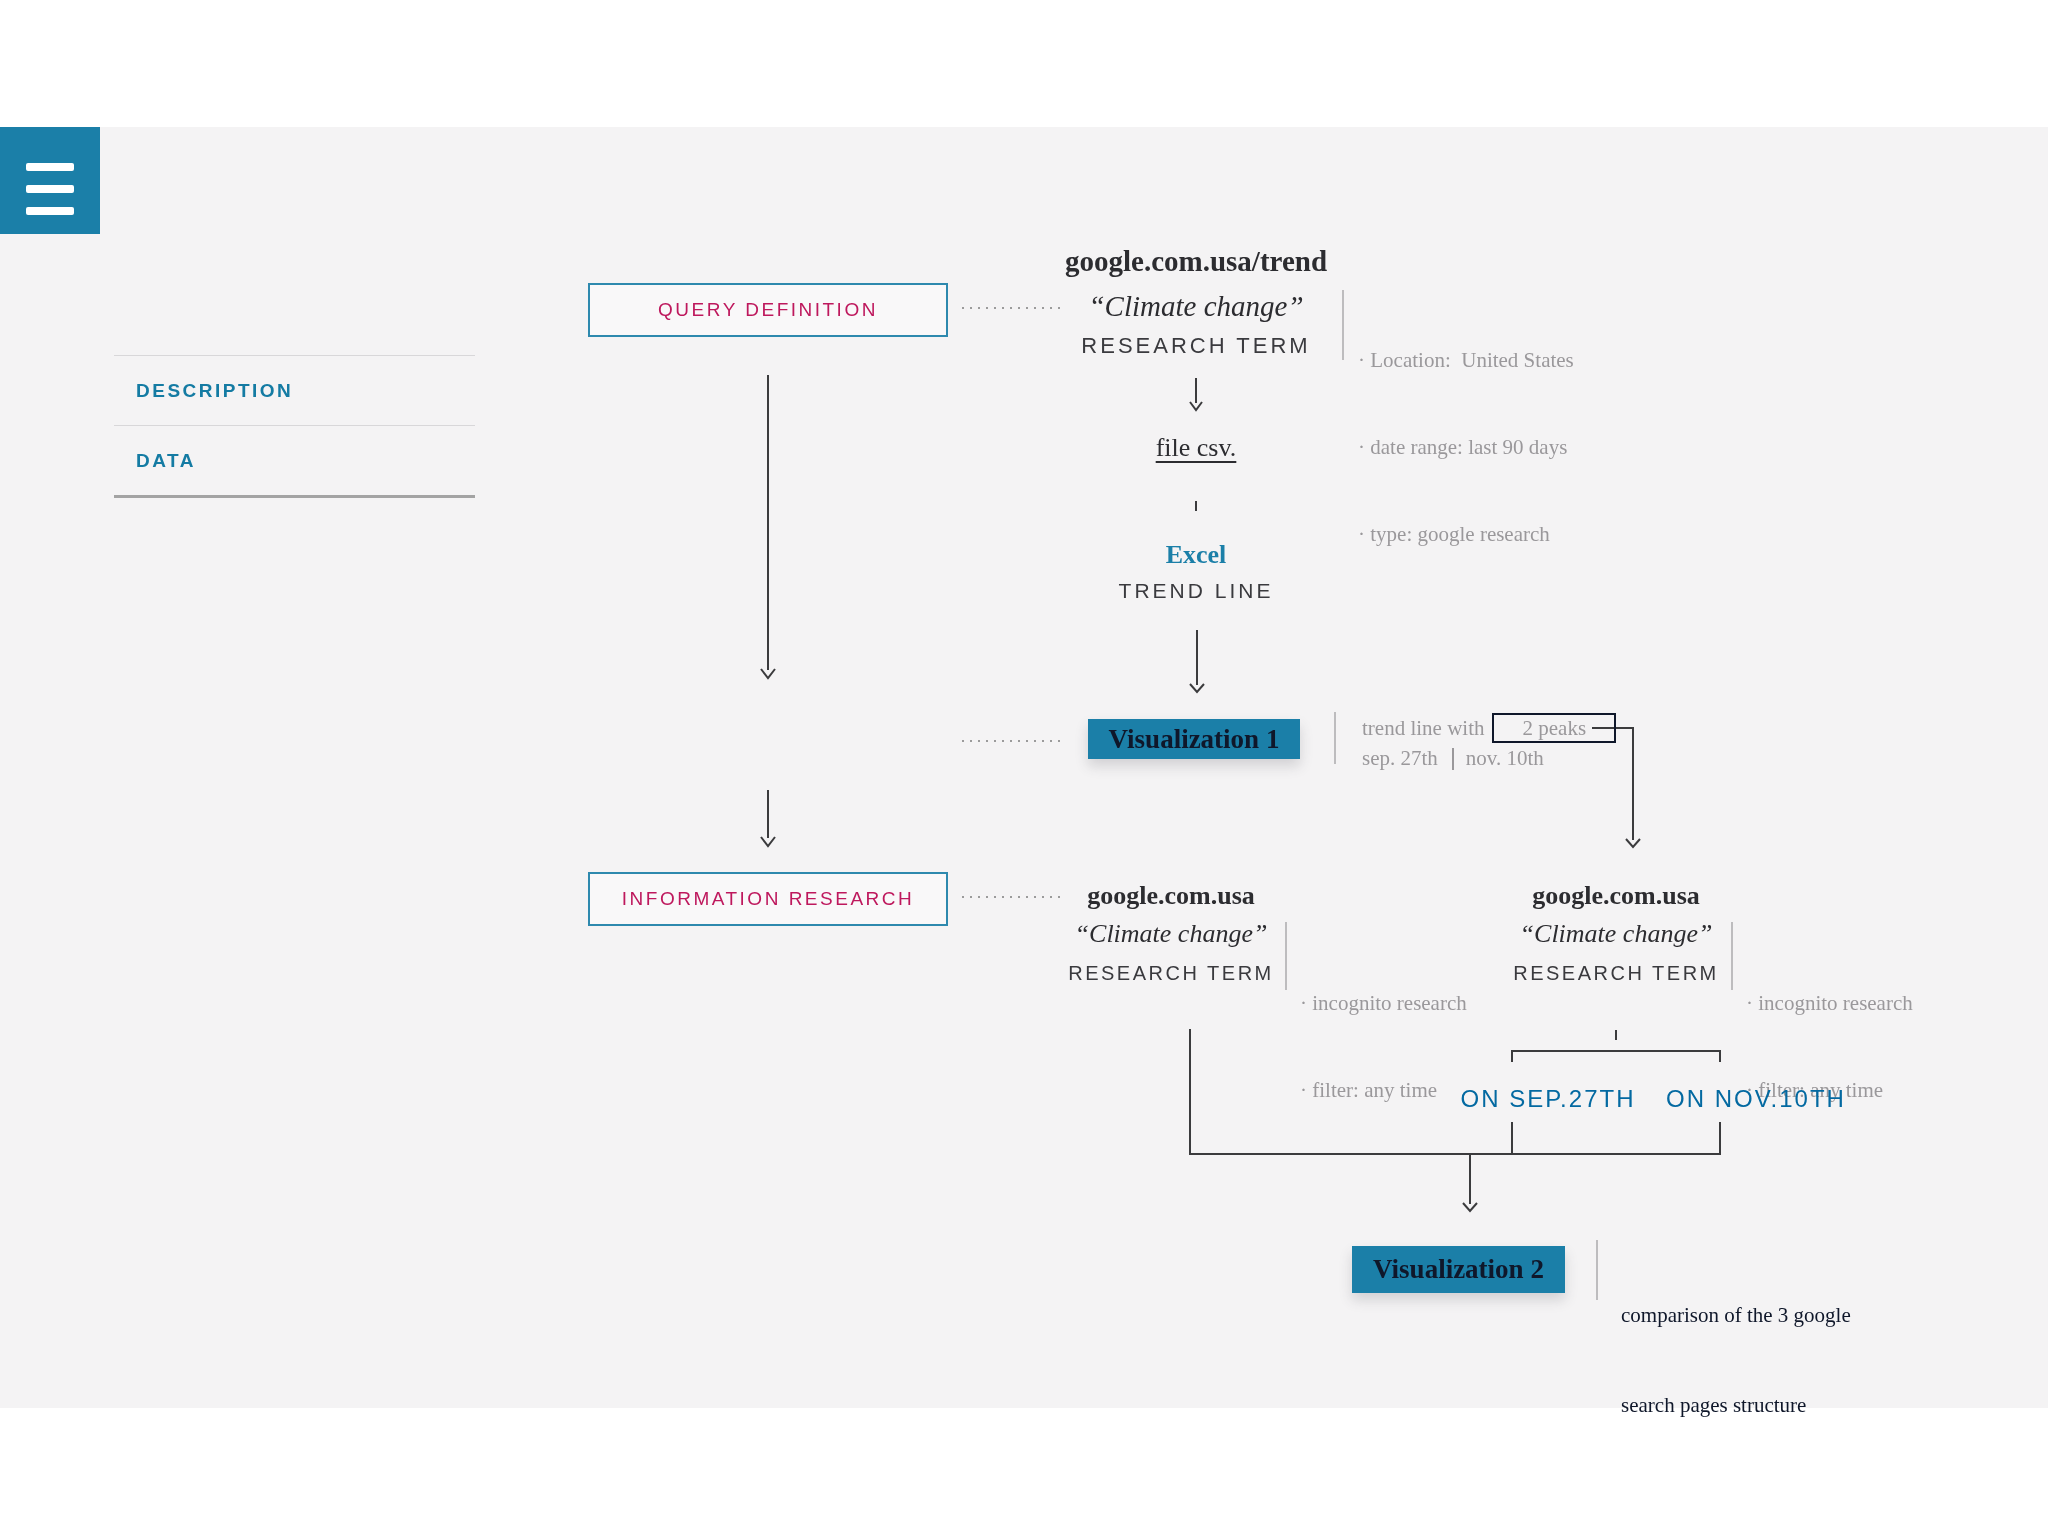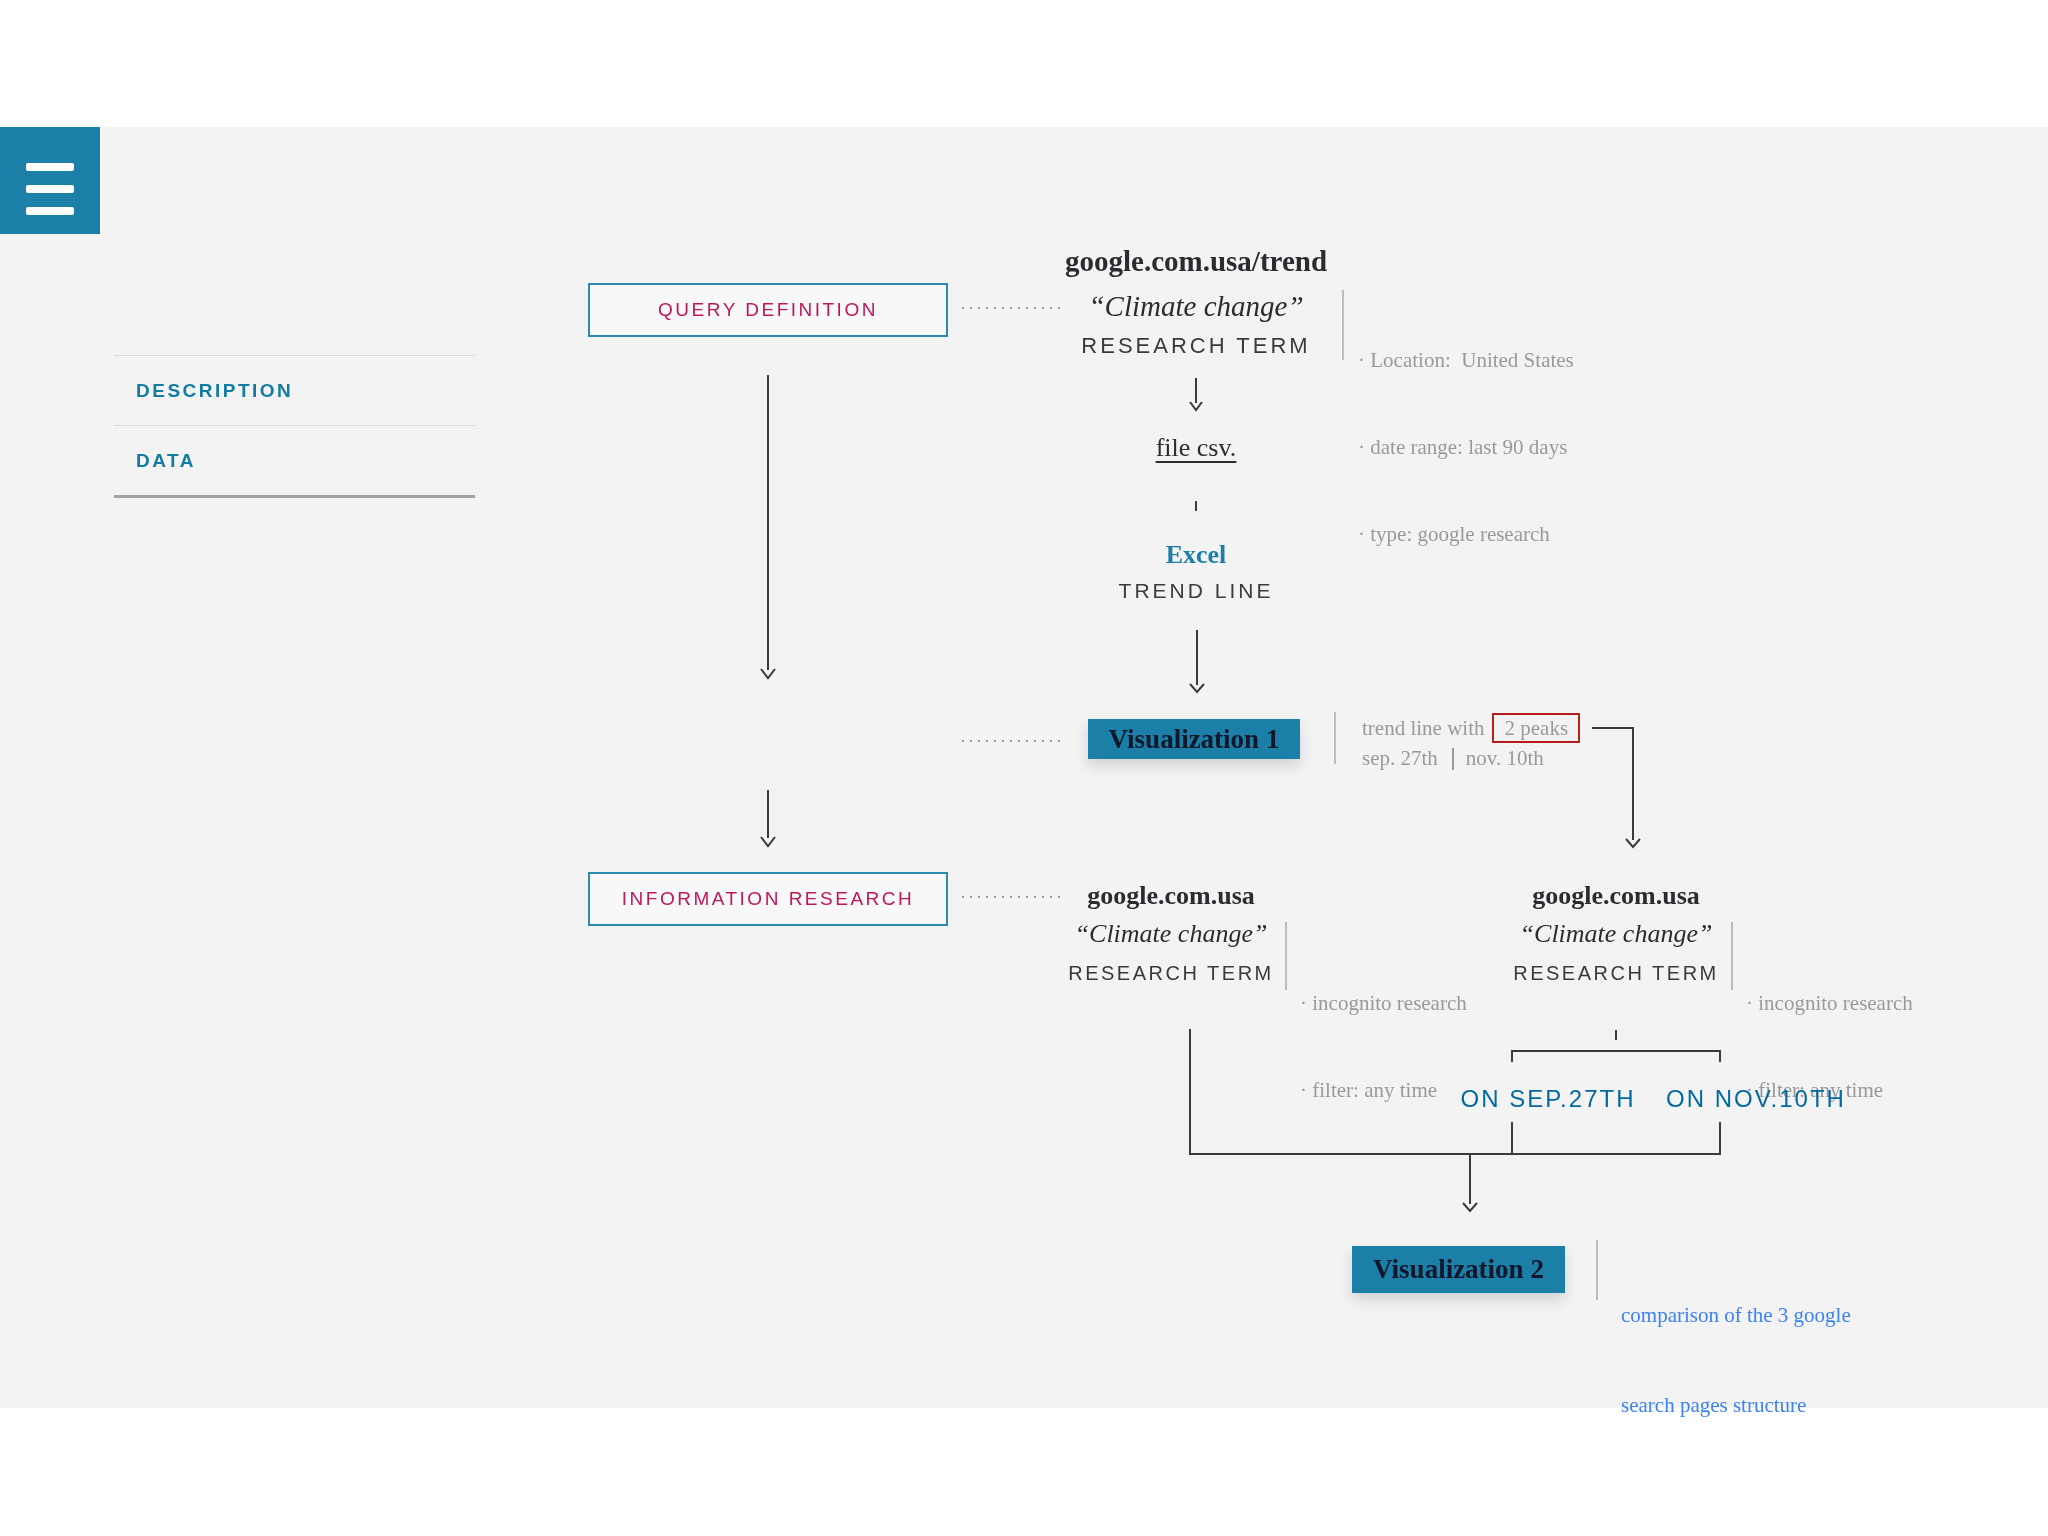--- a/index.html
+++ b/index.html
@@ -48,7 +48,7 @@
 
   .gnote{font-family:"Liberation Serif","DejaVu Serif",serif;font-size:21px;color:#9a989b;}
   .note-row{position:absolute;display:flex;align-items:center;white-space:nowrap;}
-  .peaks-box{display:inline-block;border:2px solid #b91c1c;color:#9a989b;padding:0 10px;margin-left:8px;line-height:26px;}
+  .peaks-box{display:inline-block;border:2px solid #0f172a;color:#9a989b;padding:0 28px;margin-left:8px;line-height:26px;}
   .vbar{display:inline-block;width:0;height:22px;border-left:2px solid #9a989b;margin:0 12px 0 14px;}
 
   .r-url{font-weight:700;font-size:26px;color:#2c2c30;}

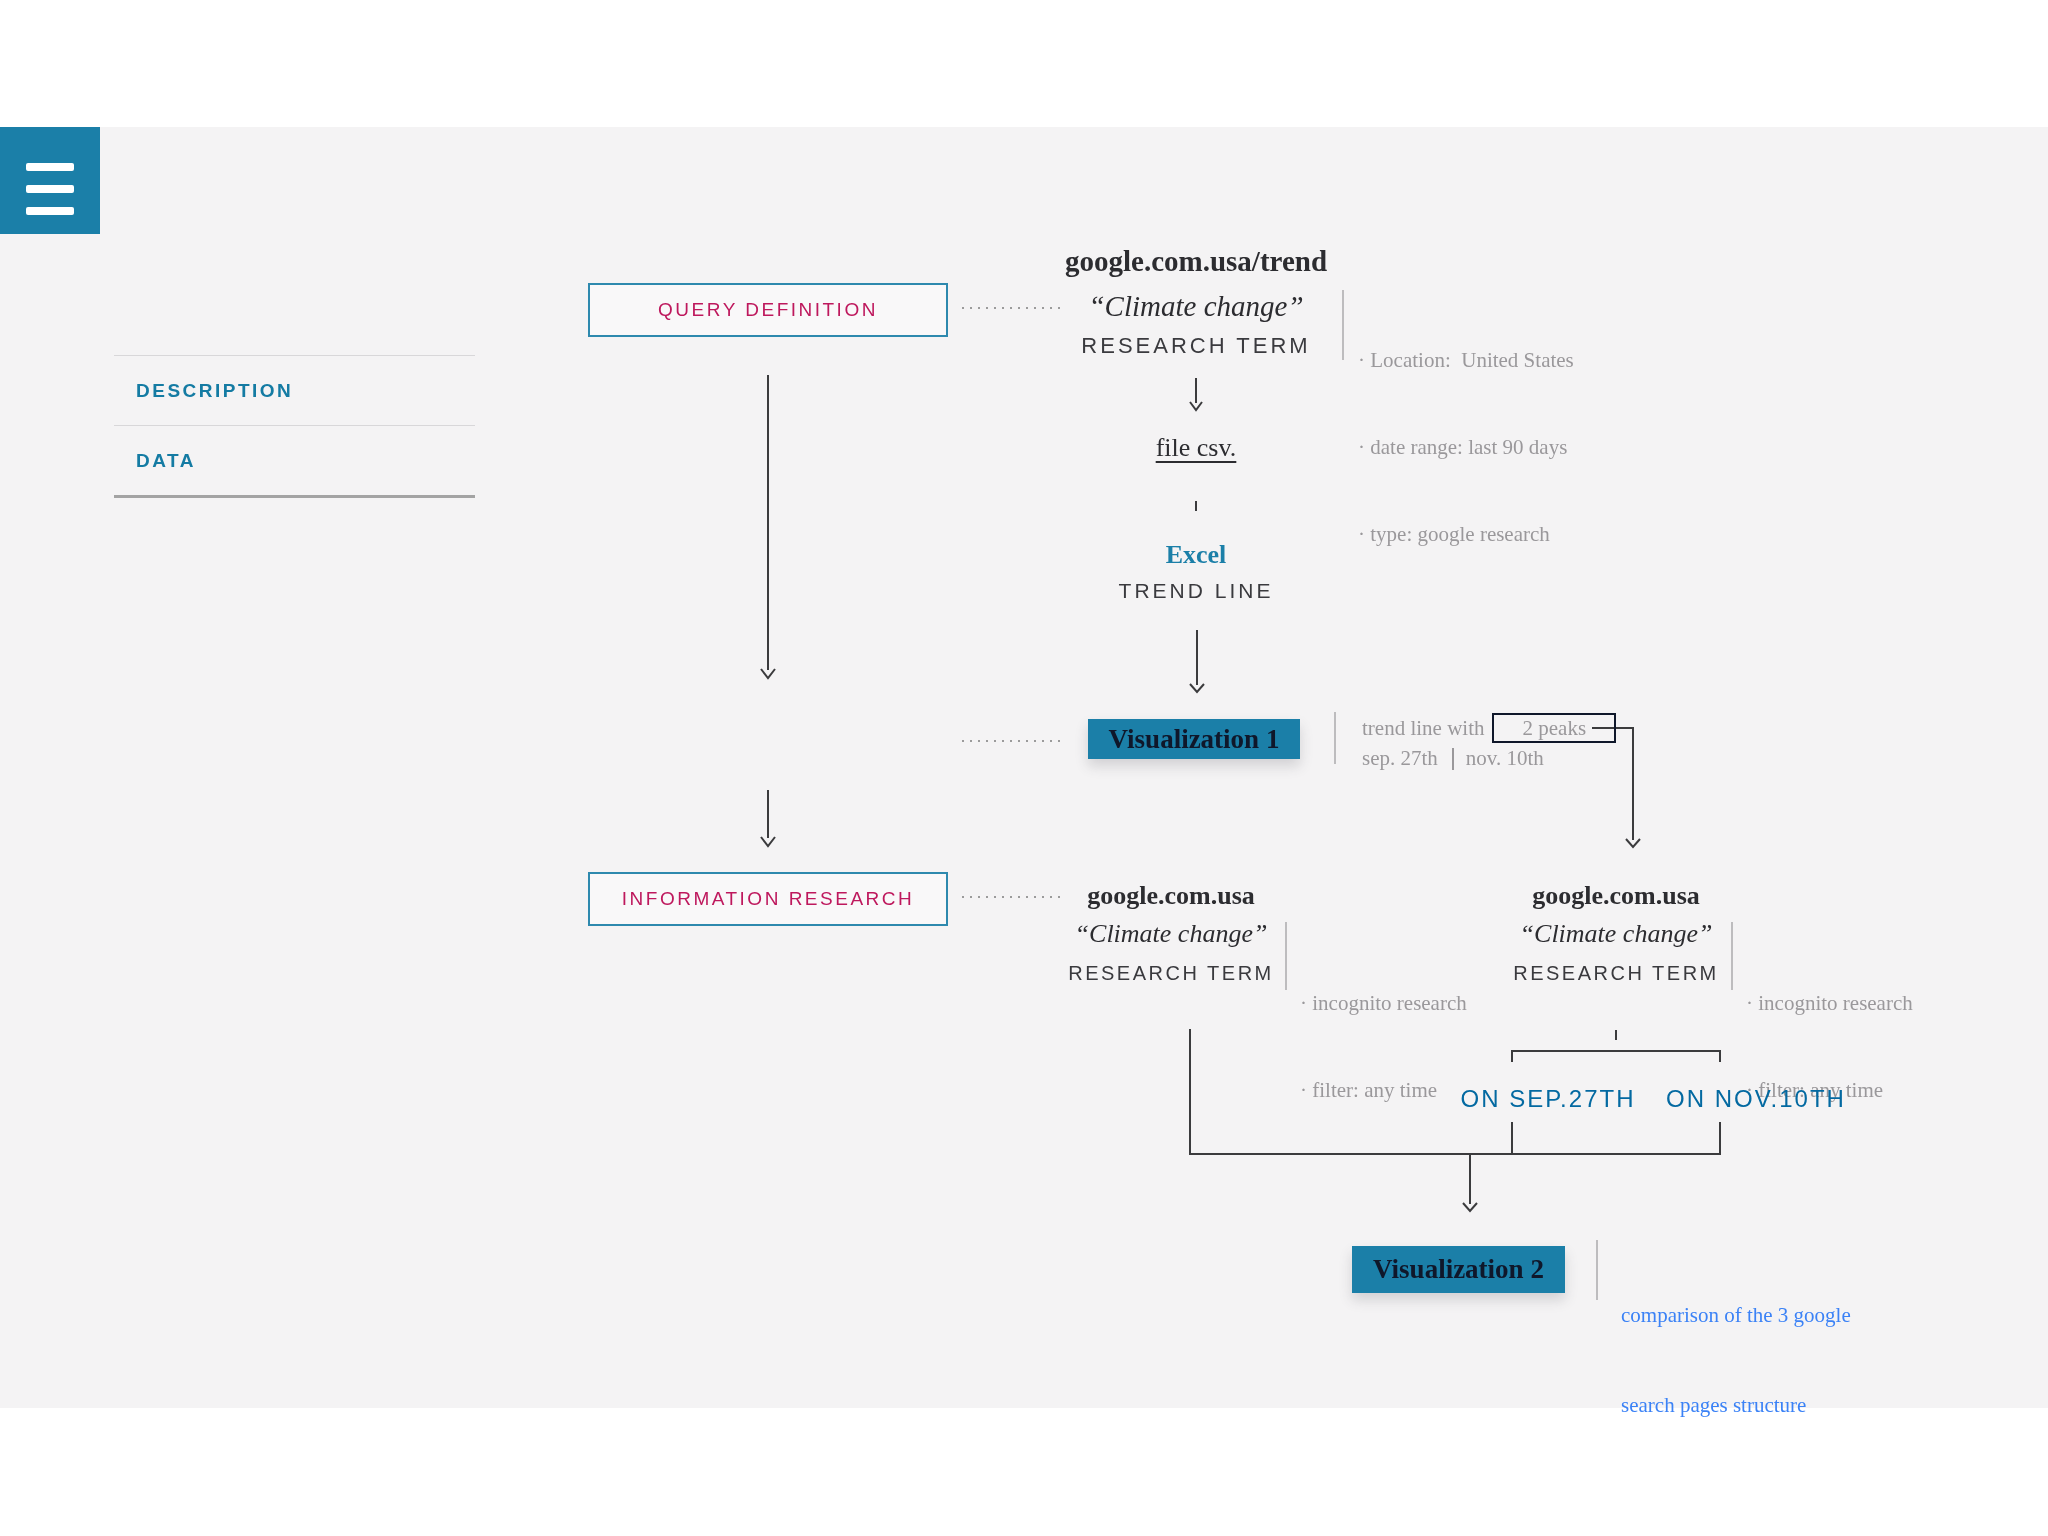--- a/index.html
+++ b/index.html
@@ -57,7 +57,7 @@
 
   .branch-label{font-size:24px;letter-spacing:2px;color:#0369a1;margin-left:36px;}
   .viz2-note{position:absolute;left:1621px;top:1240px;font-family:"Liberation Serif","DejaVu Serif",serif;
-             font-size:21px;line-height:30px;color:#3b82f6;white-space:pre-wrap;}
+             font-size:21px;line-height:30px;color:#0f172a;white-space:pre-wrap;}
 </style>
 </head>
 <body>

